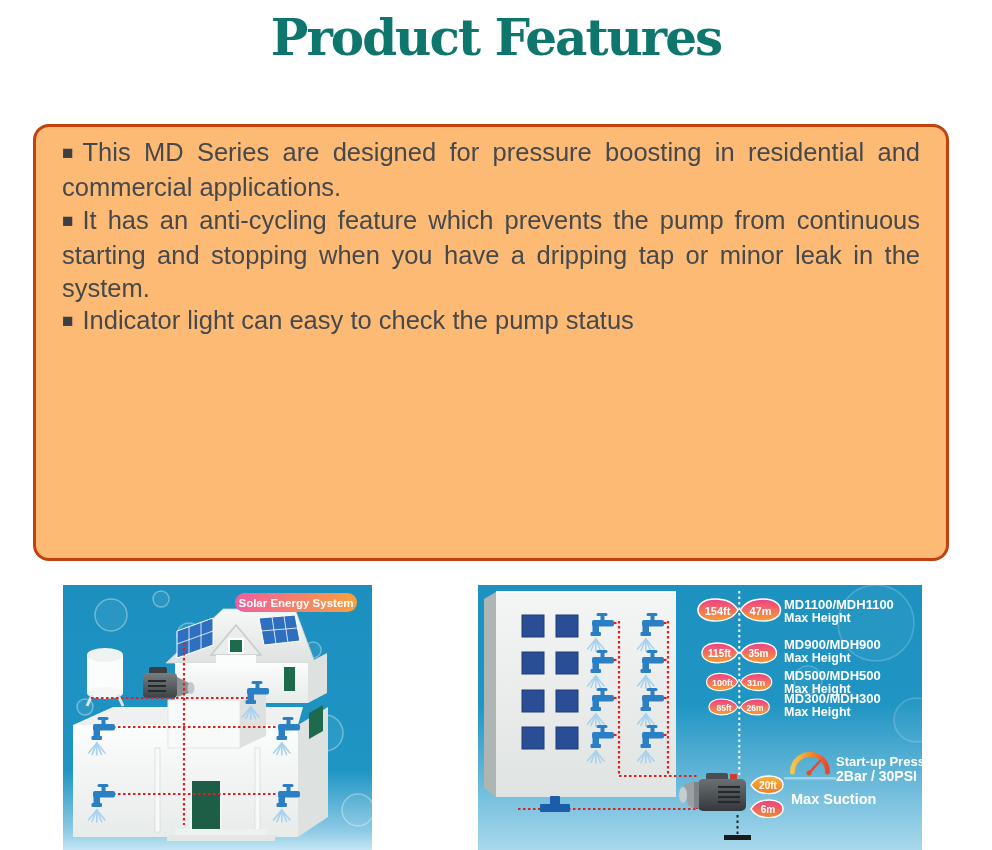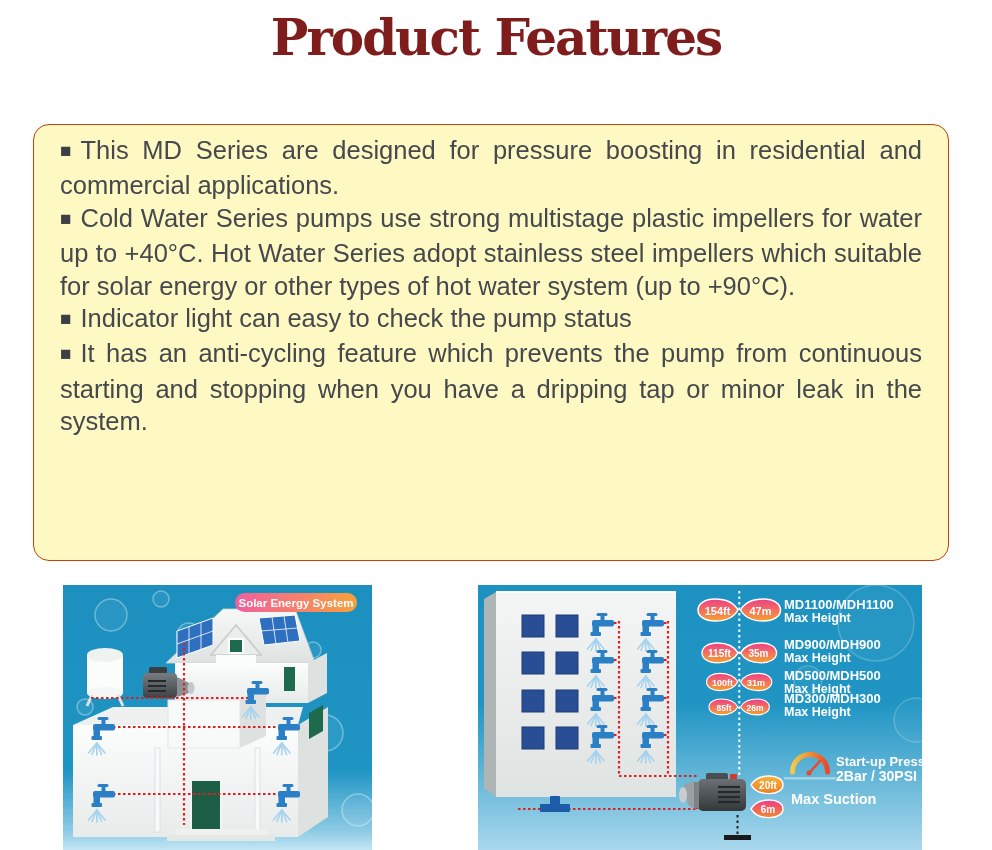--- a/index.html
+++ b/index.html
@@ -7,7 +7,7 @@
         font-family:"Liberation Sans",sans-serif;}
   .title{position:absolute;top:8px;left:0;width:100%;text-align:center;margin:0;
          font-family:"DejaVu Serif",serif;font-weight:bold;font-size:50px;
-         letter-spacing:-2px;color:#7f1d1d;}
+         letter-spacing:-2px;color:#0f766e;}
   .feature-box{position:absolute;left:33px;top:124px;width:916px;height:437px;
          box-sizing:border-box;border:1px solid #c2410c;border-radius:16px;
          padding:9px 26px 0 26px;overflow:hidden;background:#fef9c3;}

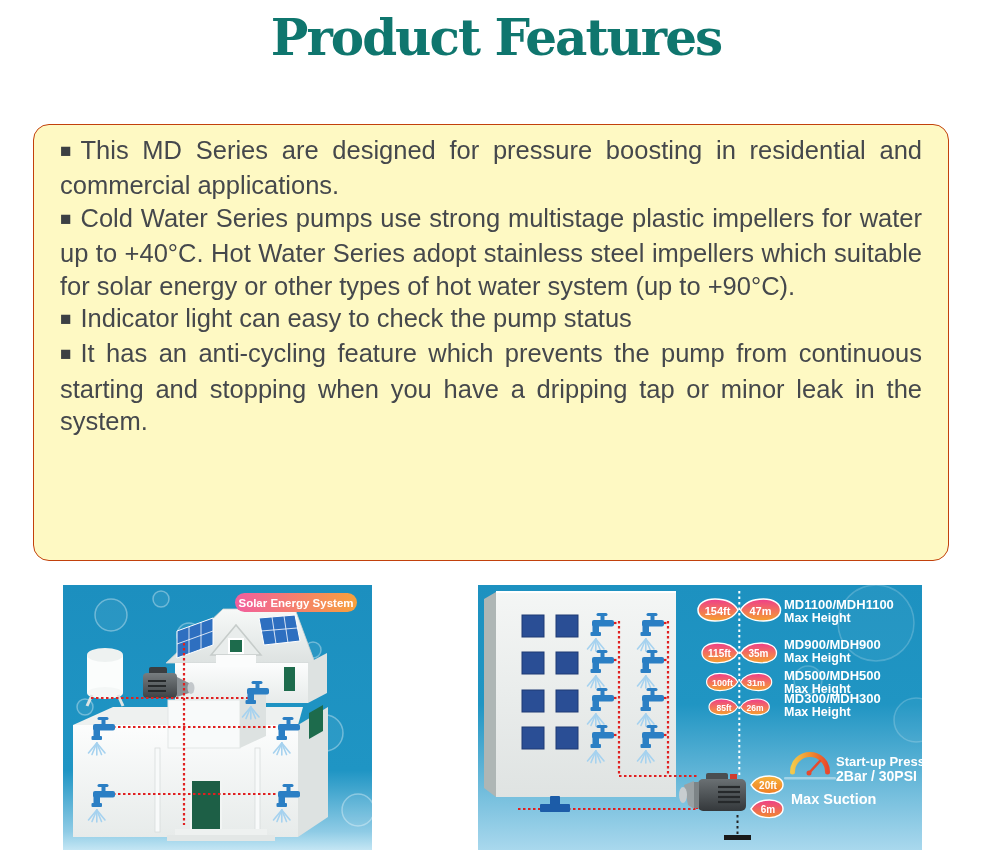--- a/index.html
+++ b/index.html
@@ -9,8 +9,8 @@
          font-family:"DejaVu Serif",serif;font-weight:bold;font-size:50px;
          letter-spacing:-2px;color:#0f766e;}
   .feature-box{position:absolute;left:33px;top:124px;width:916px;height:437px;
-         box-sizing:border-box;border:1px solid #c2410c;border-radius:16px;
-         padding:9px 26px 0 26px;overflow:hidden;background:#fef9c3;}
+         box-sizing:border-box;border:3px solid #c2410c;border-radius:16px;
+         padding:9px 26px 0 26px;overflow:hidden;background:#fdba74;}
   .feature-box p{margin:0;font-size:25.5px;line-height:32.4px;text-align:justify;
          color:#45484c;}
   .blt{display:inline-block;font-size:19px;margin-right:9px;transform:translateY(-2px);

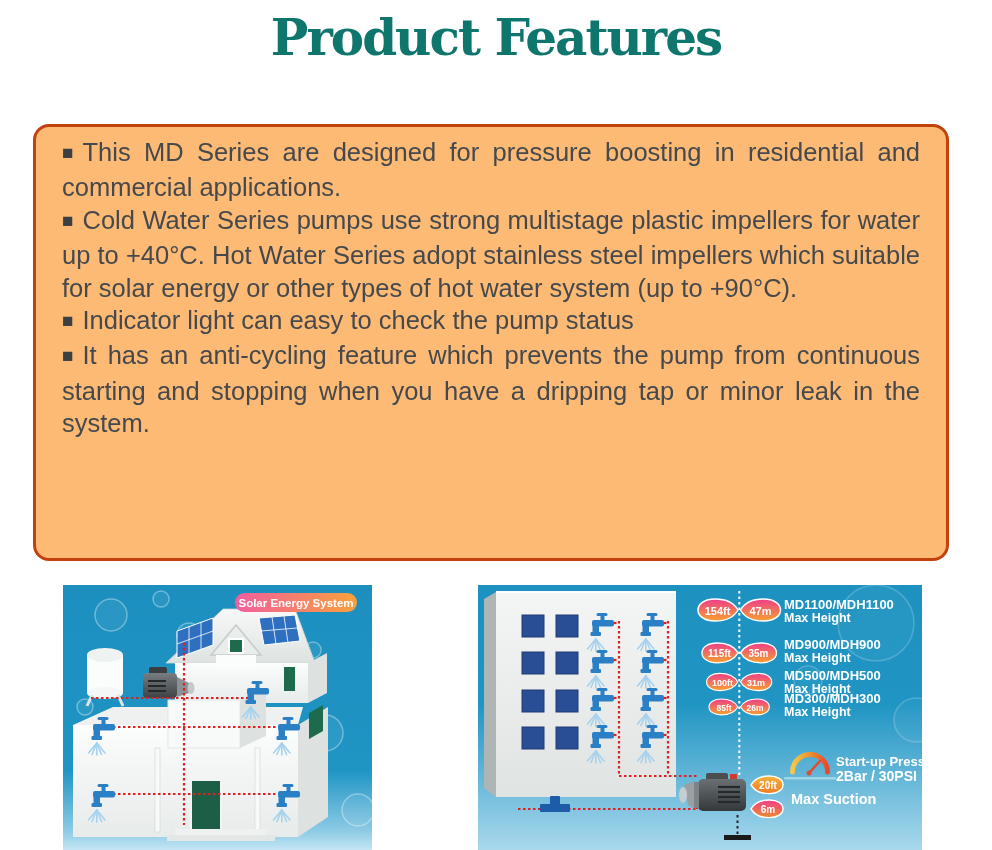--- a/index.html
+++ b/index.html
@@ -29,7 +29,6 @@
 
   <div class="feature-box">
     <p><span class="blt">■</span><span>This MD Series are designed for pressure boosting in residential and commercial applications.</span></p>
-    <p><span class="blt">■</span><span>Cold Water Series pumps use strong multistage plastic impellers for water up to +40°C. Hot Water Series adopt stainless steel impellers which suitable for solar energy or other types of hot water system (up to +90°C).</span></p>
     <p><span class="blt">■</span><span>Indicator light can easy to check the pump status</span></p>
     <p><span class="blt">■</span><span>It has an anti-cycling feature which prevents the pump from continu­ous starting and stopping when you have a dripping tap or minor leak in the system.</span></p>
   </div>

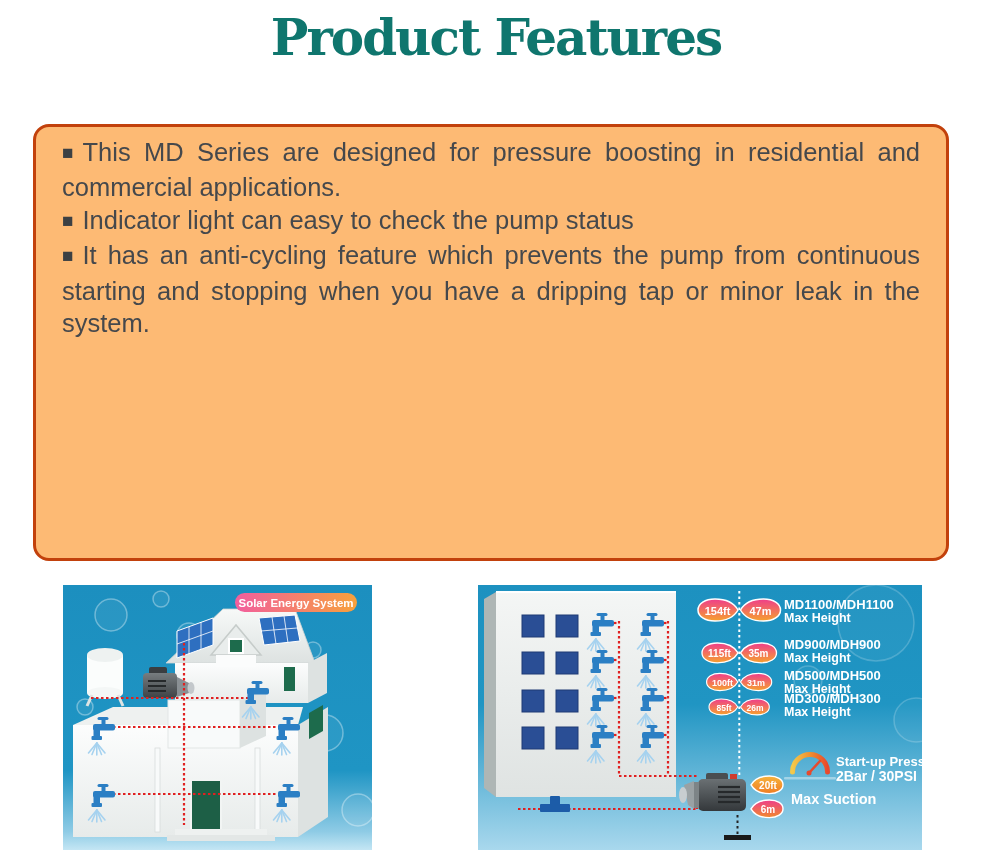--- a/index.html
+++ b/index.html
@@ -29,8 +29,8 @@
 
   <div class="feature-box">
     <p><span class="blt">■</span><span>This MD Series are designed for pressure boosting in residential and commercial applications.</span></p>
+    <p><span class="blt">■</span><span>It has an anti-cycling feature which prevents the pump from continu­ous starting and stopping when you have a dripping tap or minor leak in the system.</span></p>
     <p><span class="blt">■</span><span>Indicator light can easy to check the pump status</span></p>
-    <p><span class="blt">■</span><span>It has an anti-cycling feature which prevents the pump from continu­ous starting and stopping when you have a dripping tap or minor leak in the system.</span></p>
   </div>
 
   <svg id="left-illu" class="illu" width="309" height="265" viewBox="0 0 309 265">

